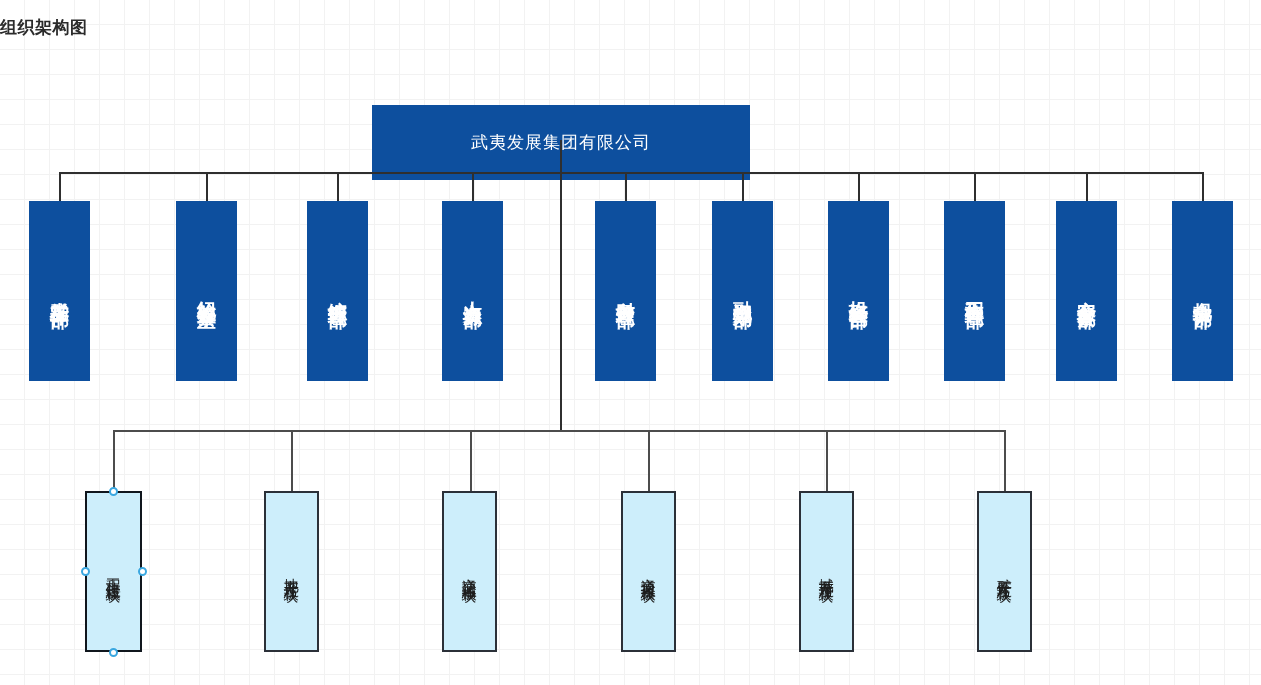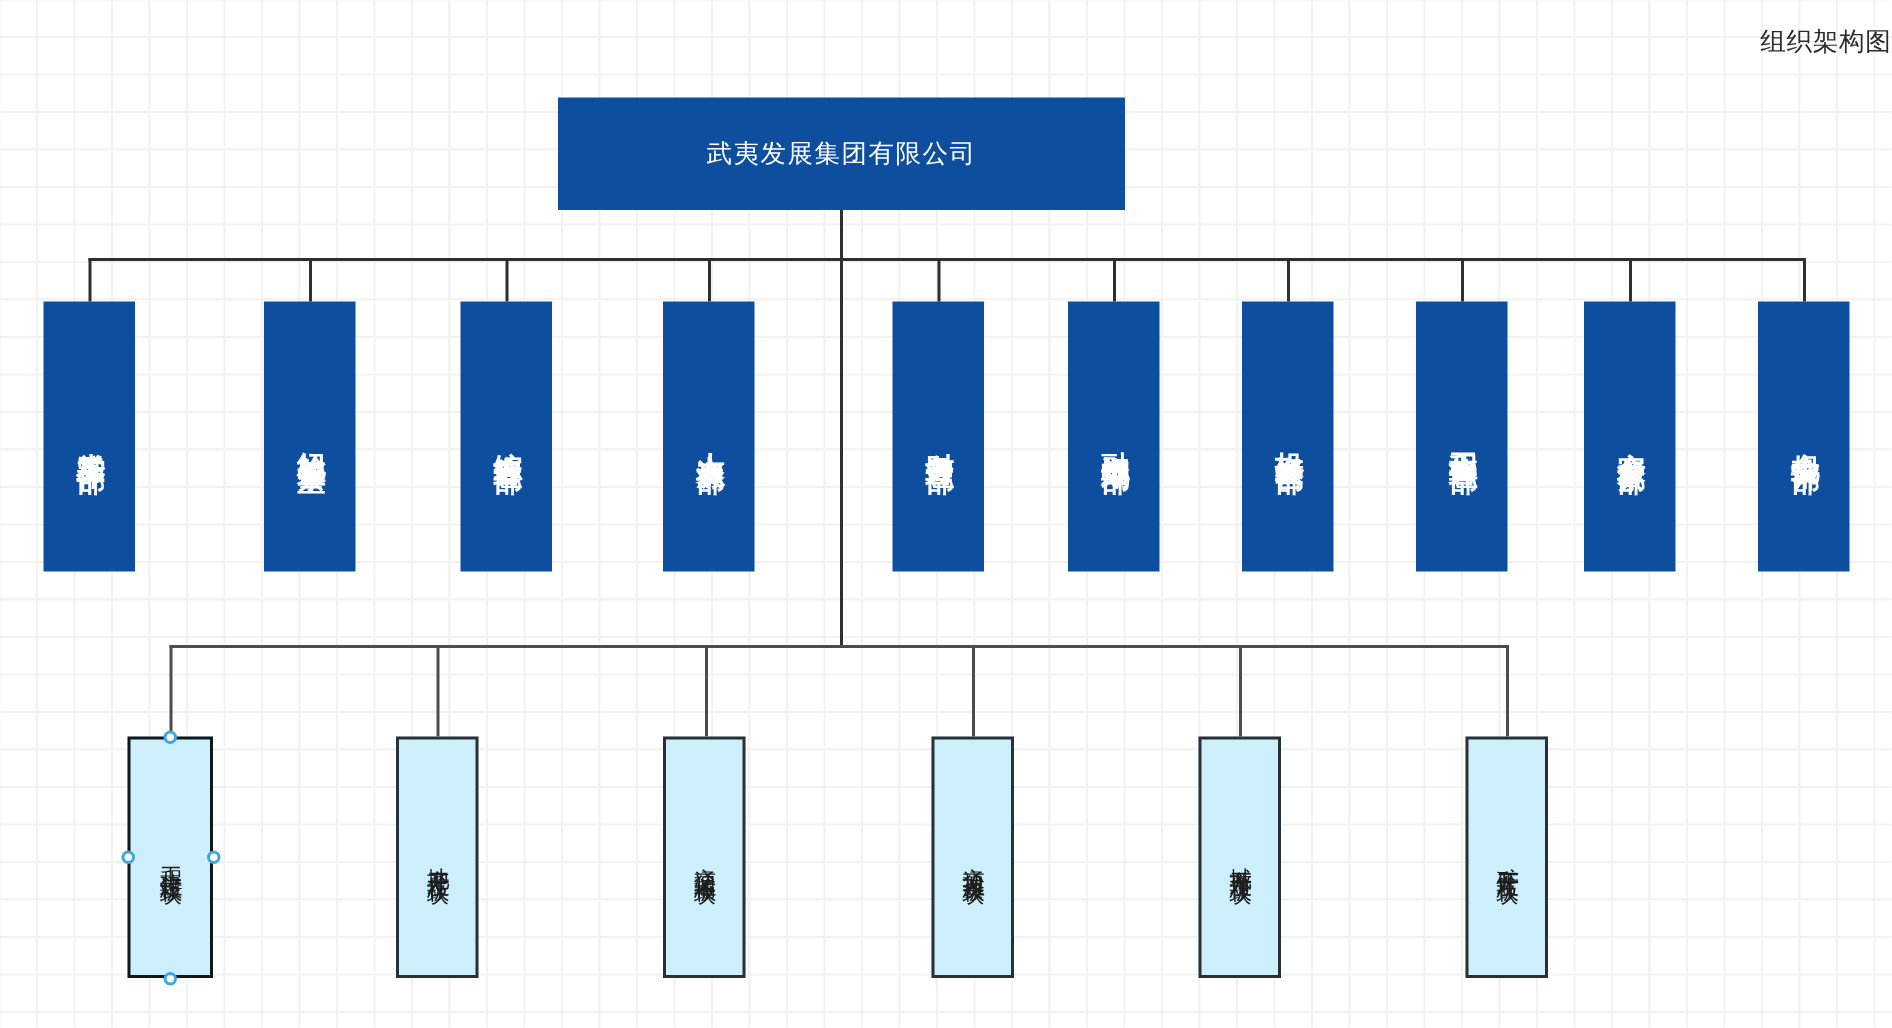--- a/index.html
+++ b/index.html
@@ -35,9 +35,9 @@
     left: 0;
     top: 18px;
     width: 1261px;
-    text-align: right;
+    text-align: left;
     font-size: 17px;
-    font-weight: normal;
+    font-weight: bold;
     color: #2b2b2b;
     letter-spacing: 0.5px;
     line-height: 20px;

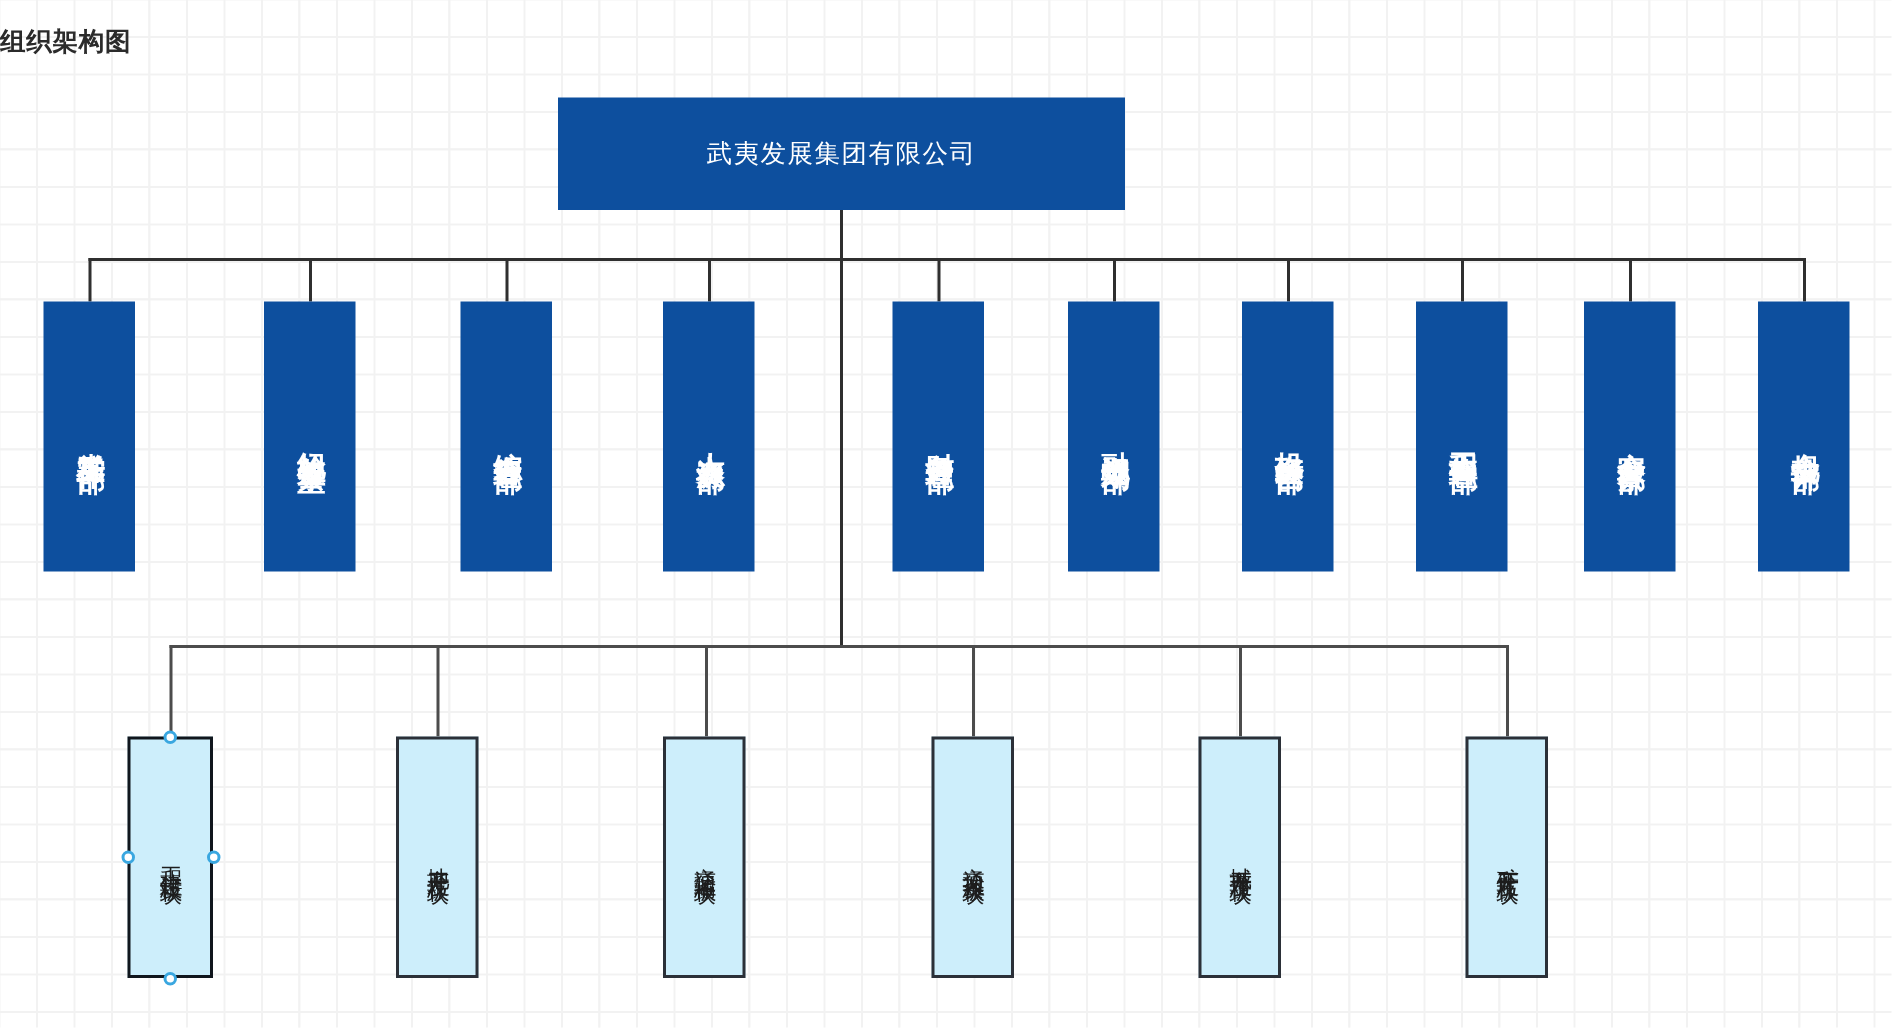--- a/index.html
+++ b/index.html
@@ -67,6 +67,7 @@
     color: #ffffff;
     font-size: 17px;
     letter-spacing: 1px;
+    margin-top: 40px;
   }
 
   .node.dept {

